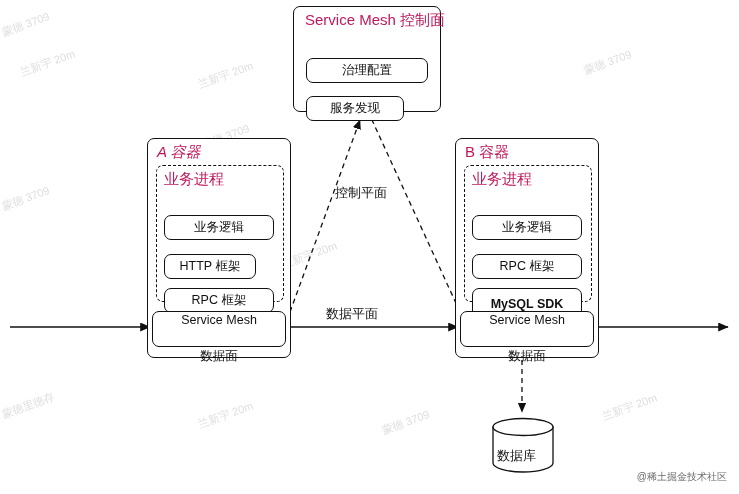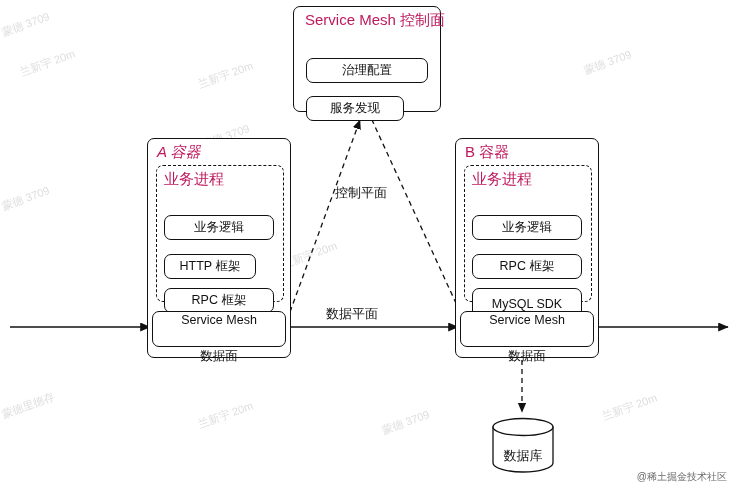--- a/index.html
+++ b/index.html
@@ -148,7 +148,7 @@
 <div class="box-title" style="left:472px; top:170px;">业务进程</div>
 <div class="node solid-box inner-label" style="left:472px; top:195px; width:110px; height:25px;">业务逻辑</div>
 <div class="node solid-box inner-label" style="left:472px; top:234px; width:110px; height:25px;">RPC 框架</div>
-<div class="node solid-box inner-label" style="left:472px; top:268px; width:110px; height:34px;">MySQL SDK</div>
+<div class="node solid-box inner-label" style="left:472px; top:268px; width:110px; height:34px;font-weight:bold;">MySQL SDK</div>
 <div class="node solid-box" style="left:460px; top:311px; width:134px; height:36px; flex-direction:column;">
   <span class="inner-label">Service Mesh</span>
   <span class="inner-label">数据面</span>

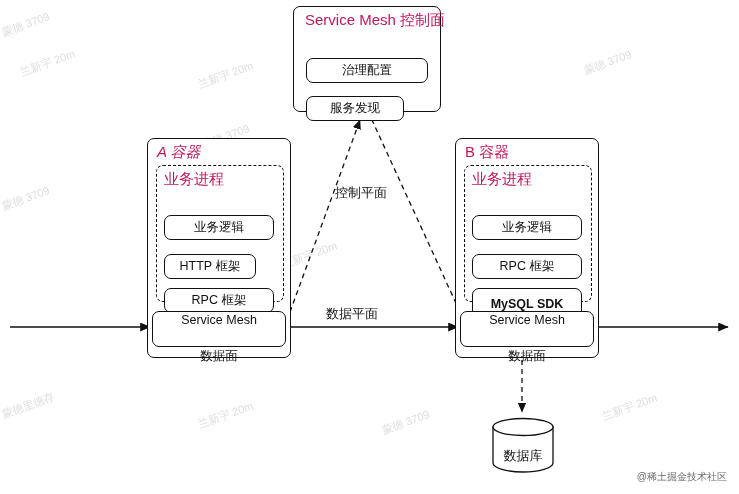--- a/index.html
+++ b/index.html
@@ -161,7 +161,7 @@
   <path d="M3,11 L3,47 C3,52 17,56 33,56 C49,56 63,52 63,47 L63,11 Z" fill="#ffffff" stroke="#111" stroke-width="1.3"></path>
   <ellipse cx="33" cy="11" rx="30" ry="8.5" fill="#ffffff" stroke="#111" stroke-width="1.3"></ellipse>
 </svg>
-<div class="edge-label" style="left:497px; top:447px; width:52px; text-align:center;">数据库</div>
+<div class="edge-label" style="left:497px; top:447px; width:52px; text-align:left;">数据库</div>
 
 <div class="brand">@稀土掘金技术社区</div>
 

